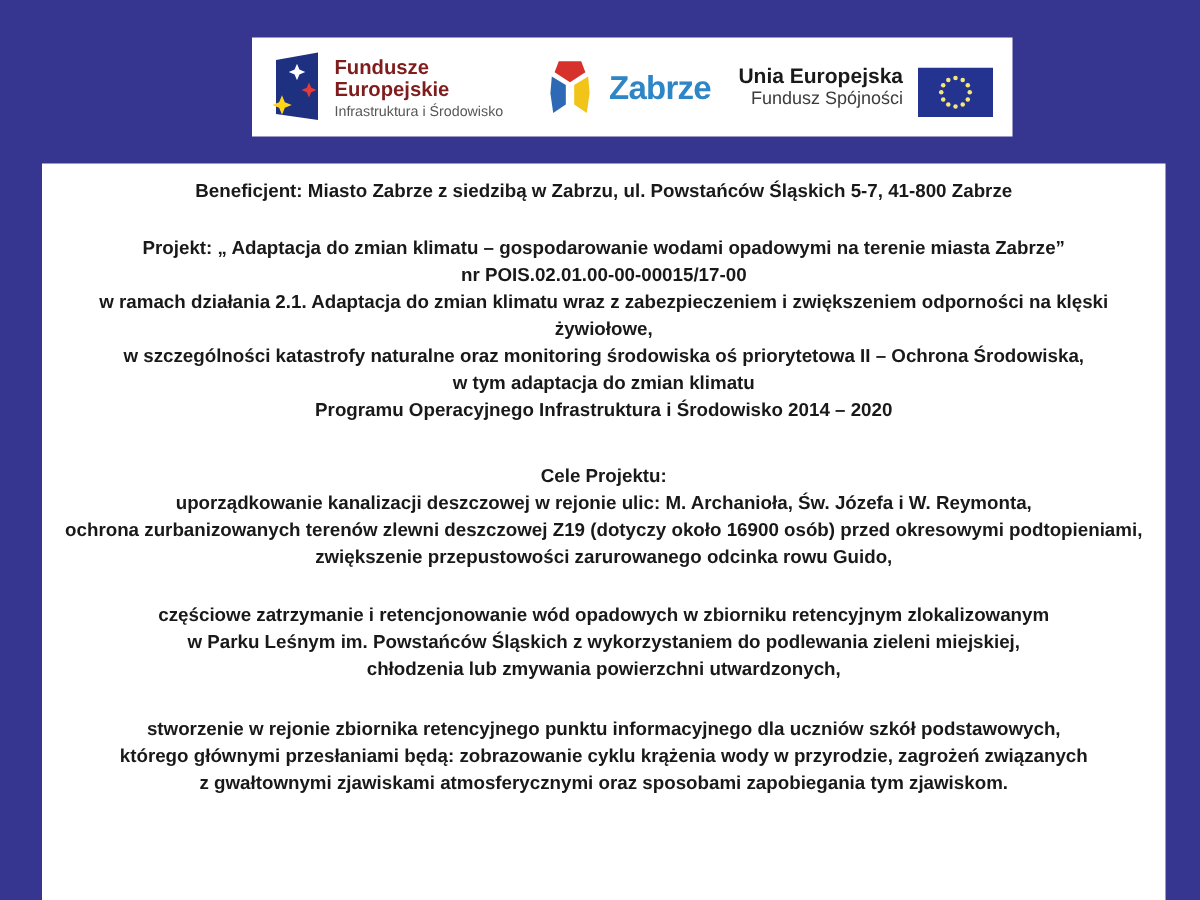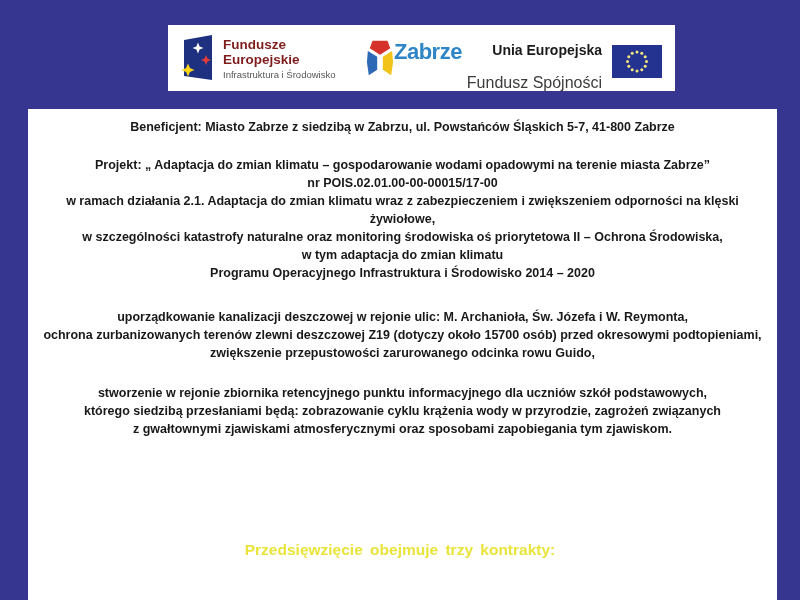--- a/index.html
+++ b/index.html
@@ -19,7 +19,7 @@
   .fe-title { font-size:13.5px; font-weight:bold; color:#7f1d1d; line-height:15px; white-space:pre-line; }
   .fe-subtitle { font-size:9.5px; color: var(--subtitle-gray,#575756); margin-top:2px; }
 
-  .zabrze-group { position:absolute; left:198px; top:14px; display:flex; align-items:flex-start; gap:0; }
+  .zabrze-group { position:absolute; left:198px; top:14px; display:flex; align-items:center; gap:12px; }
   .zabrze-label { font-size:22px; font-weight:bold; letter-spacing:-0.5px; color: var(--zabrze-text,#2E86C6); }
 
   .ue-group { position:absolute; right:13px; top:17px; display:flex; align-items:flex-start; gap:10px; }

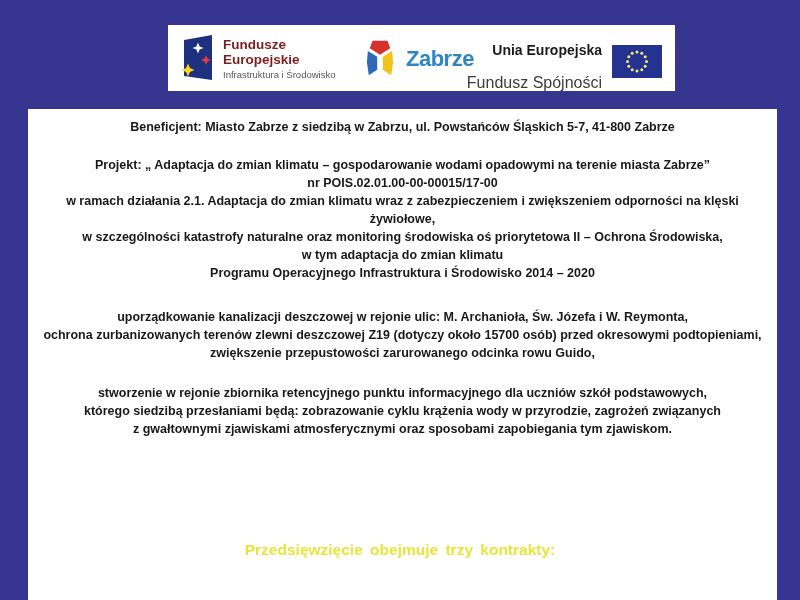--- a/index.html
+++ b/index.html
@@ -25,7 +25,7 @@
   .ue-group { position:absolute; right:13px; top:17px; display:flex; align-items:flex-start; gap:10px; }
   .ue-text { text-align:right; }
   .ue-title { font-size:14px; font-weight:bold; color:#1a1a1a; line-height:16px; }
-  .ue-subtitle { font-size:16px; color:#3c3c3c; margin-top:16px; }
+  .ue-subtitle { font-size:12px; color:#3c3c3c; margin-top:0; }
   .eu-flag { margin-top:3px; display:block; }
 
   

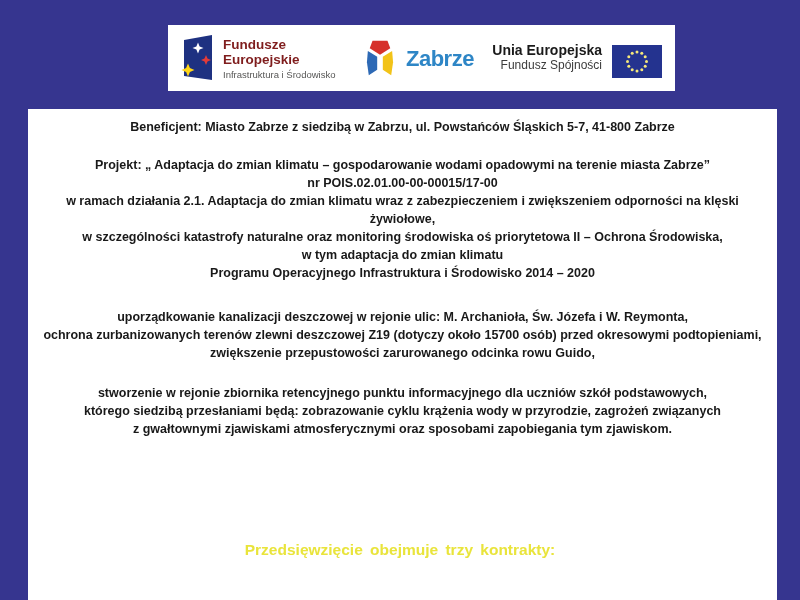--- a/index.html
+++ b/index.html
@@ -111,6 +111,7 @@
 w tym adaptacja do zmian klimatu
 Programu Operacyjnego Infrastruktura i Środowisko 2014 – 2020</div>
     <div class="goals-section">
+      <div>Cele Projektu:</div>
       <div class="lines">uporządkowanie kanalizacji deszczowej w rejonie ulic: M. Archanioła, Św. Józefa i W. Reymonta,
 ochrona zurbanizowanych terenów zlewni deszczowej Z19 (dotyczy około 15700 osób) przed okresowymi podtopieniami,
 zwiększenie przepustowości zarurowanego odcinka rowu Guido,</div>

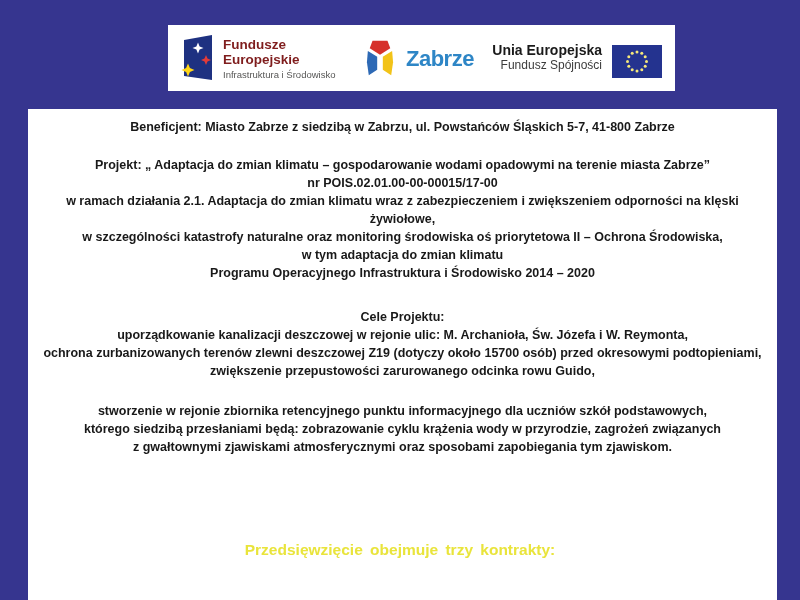--- a/index.html
+++ b/index.html
@@ -113,7 +113,7 @@
     <div class="goals-section">
       <div>Cele Projektu:</div>
       <div class="lines">uporządkowanie kanalizacji deszczowej w rejonie ulic: M. Archanioła, Św. Józefa i W. Reymonta,
-ochrona zurbanizowanych terenów zlewni deszczowej Z19 (dotyczy około 15700 osób) przed okresowymi podtopieniami,
+ochrona zurbanizowanych terenów zlewni deszczowej Z19 (dotyczy około 16900 osób) przed okresowymi podtopieniami,
 zwiększenie przepustowości zarurowanego odcinka rowu Guido,</div>
     </div>
     <div class="para-infopoint lines">stworzenie w rejonie zbiornika retencyjnego punktu informacyjnego dla uczniów szkół podstawowych,

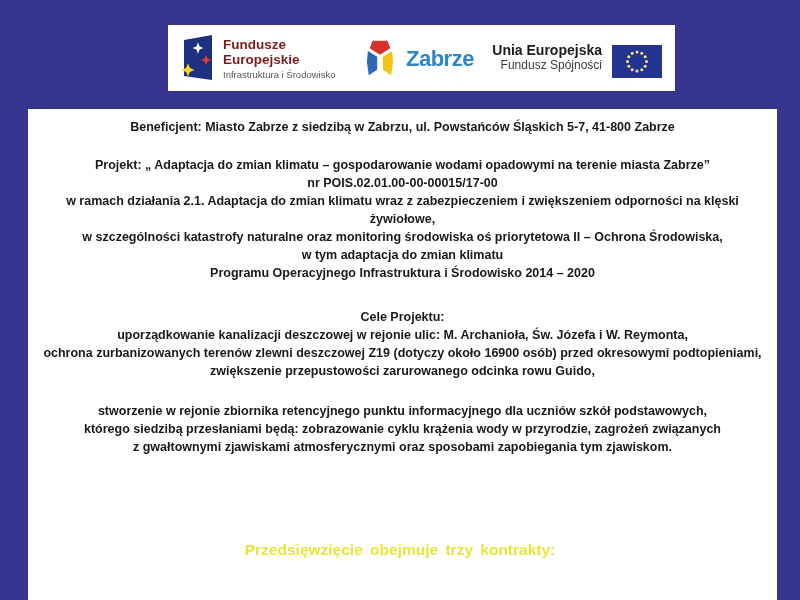--- a/index.html
+++ b/index.html
@@ -116,6 +116,9 @@
 ochrona zurbanizowanych terenów zlewni deszczowej Z19 (dotyczy około 16900 osób) przed okresowymi podtopieniami,
 zwiększenie przepustowości zarurowanego odcinka rowu Guido,</div>
     </div>
+    <div class="para-retention lines">częściowe zatrzymanie i retencjonowanie wód opadowych w zbiorniku retencyjnym zlokalizowanym
+w Parku Leśnym im. Powstańców Śląskich  z wykorzystaniem do podlewania zieleni miejskiej,
+chłodzenia lub zmywania powierzchni utwardzonych,</div>
     <div class="para-infopoint lines">stworzenie w rejonie zbiornika retencyjnego punktu informacyjnego dla uczniów szkół podstawowych,
 którego siedzibą przesłaniami będą: zobrazowanie cyklu krążenia wody w przyrodzie, zagrożeń związanych
 z gwałtownymi zjawiskami atmosferycznymi oraz sposobami zapobiegania tym zjawiskom.</div>

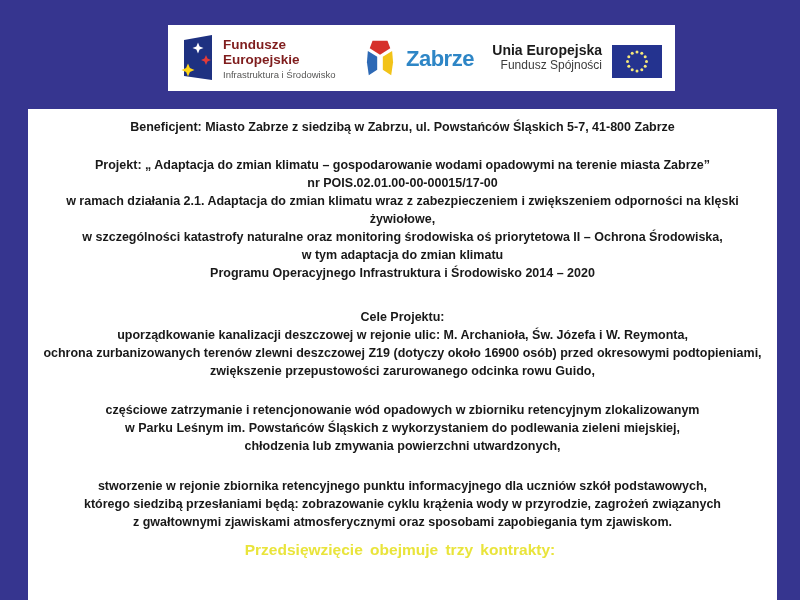--- a/index.html
+++ b/index.html
@@ -120,7 +120,7 @@
 w Parku Leśnym im. Powstańców Śląskich  z wykorzystaniem do podlewania zieleni miejskiej,
 chłodzenia lub zmywania powierzchni utwardzonych,</div>
     <div class="para-infopoint lines">stworzenie w rejonie zbiornika retencyjnego punktu informacyjnego dla uczniów szkół podstawowych,
-którego siedzibą przesłaniami będą: zobrazowanie cyklu krążenia wody w przyrodzie, zagrożeń związanych
+którego głównymi przesłaniami będą: zobrazowanie cyklu krążenia wody w przyrodzie, zagrożeń związanych
 z gwałtownymi zjawiskami atmosferycznymi oraz sposobami zapobiegania tym zjawiskom.</div>
   </div>
 

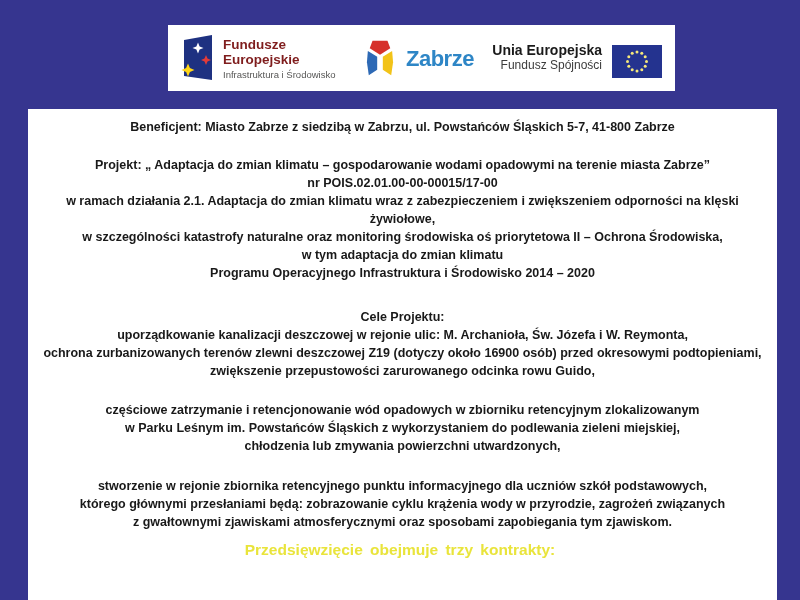--- a/index.html
+++ b/index.html
@@ -124,7 +124,6 @@
 z gwałtownymi zjawiskami atmosferycznymi oraz sposobami zapobiegania tym zjawiskom.</div>
   </div>
 
-  <div class="footer-heading">Przedsięwzięcie obejmuje trzy kontrakty:</div>
 </div>
 
 </body></html>

